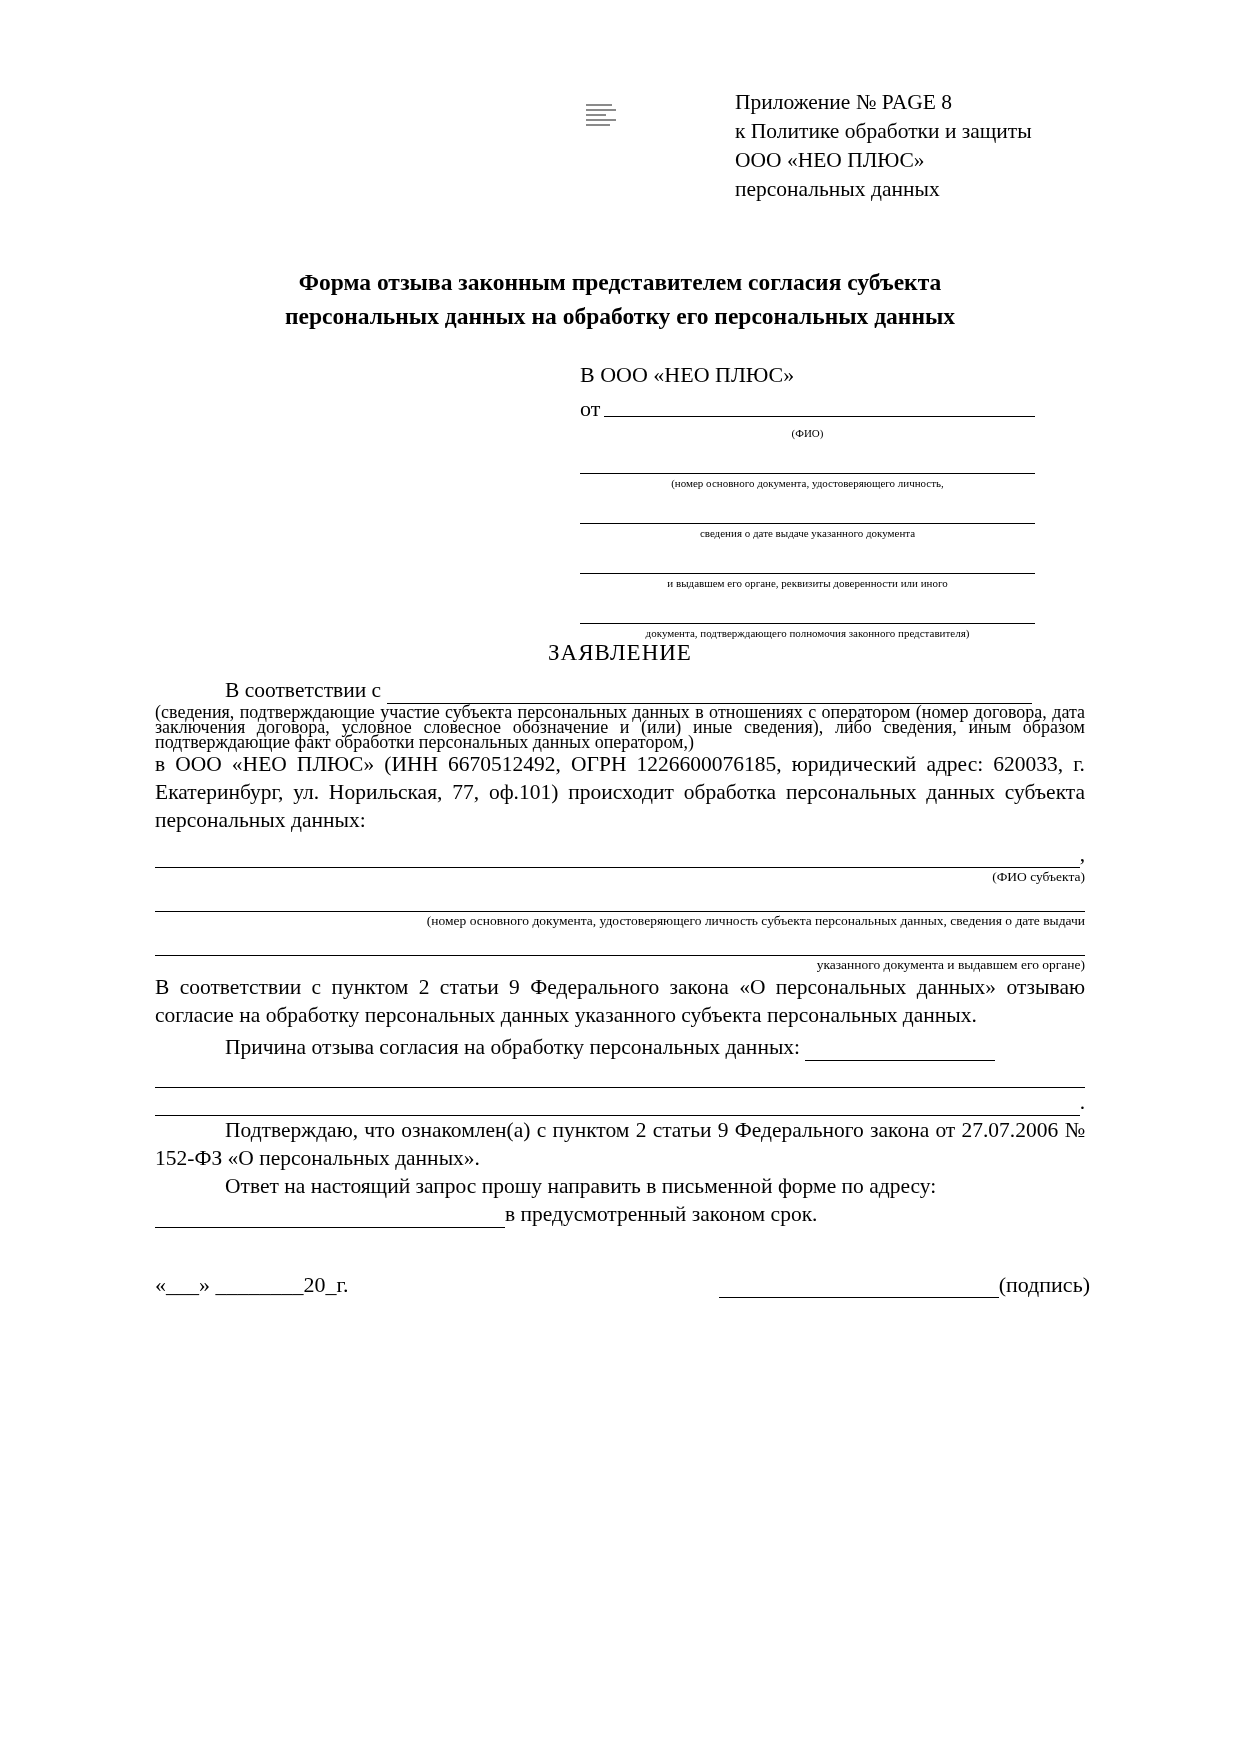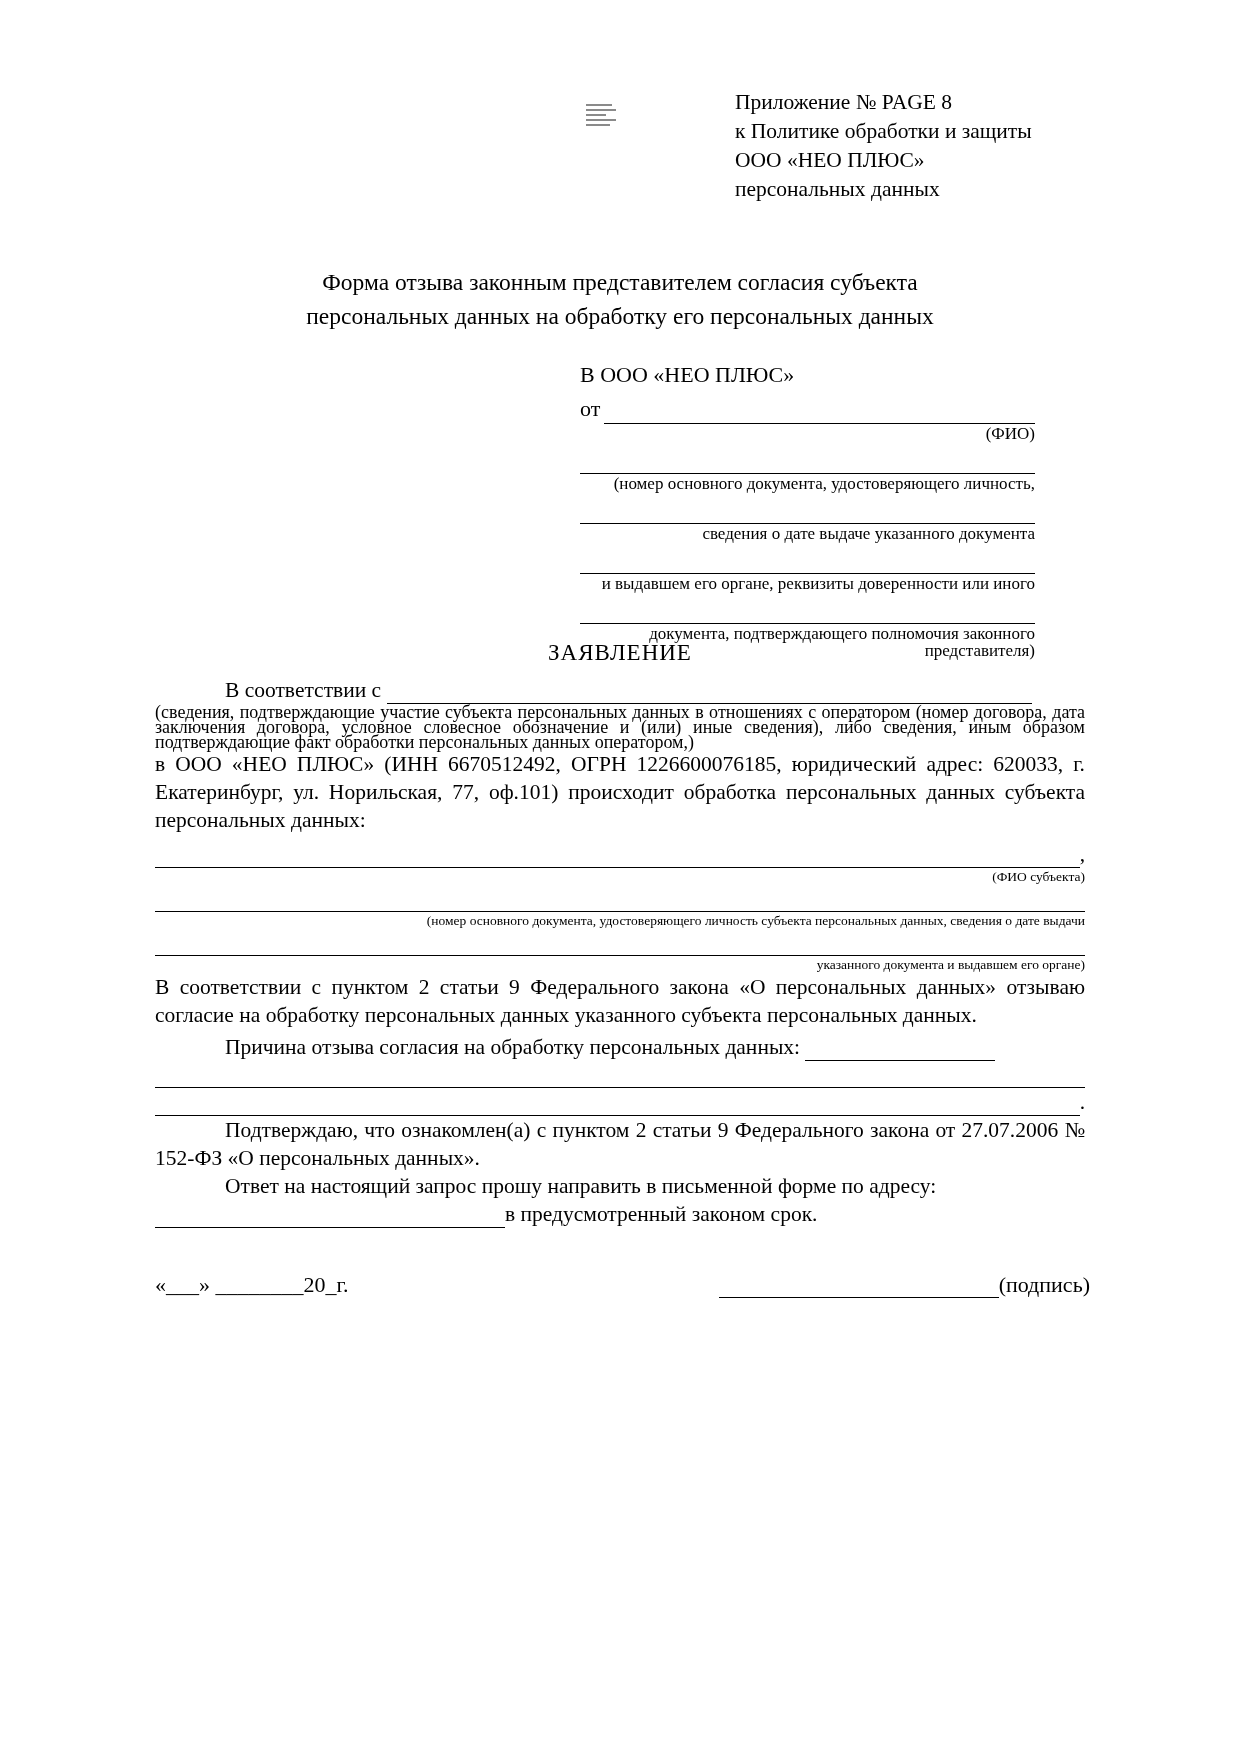--- a/index.html
+++ b/index.html
@@ -61,7 +61,7 @@
     width: 940px;
     text-align: center;
     font-size: 23.5px;
-    font-weight: normal;
+    font-weight: bold;
     line-height: 34px;
   }
 

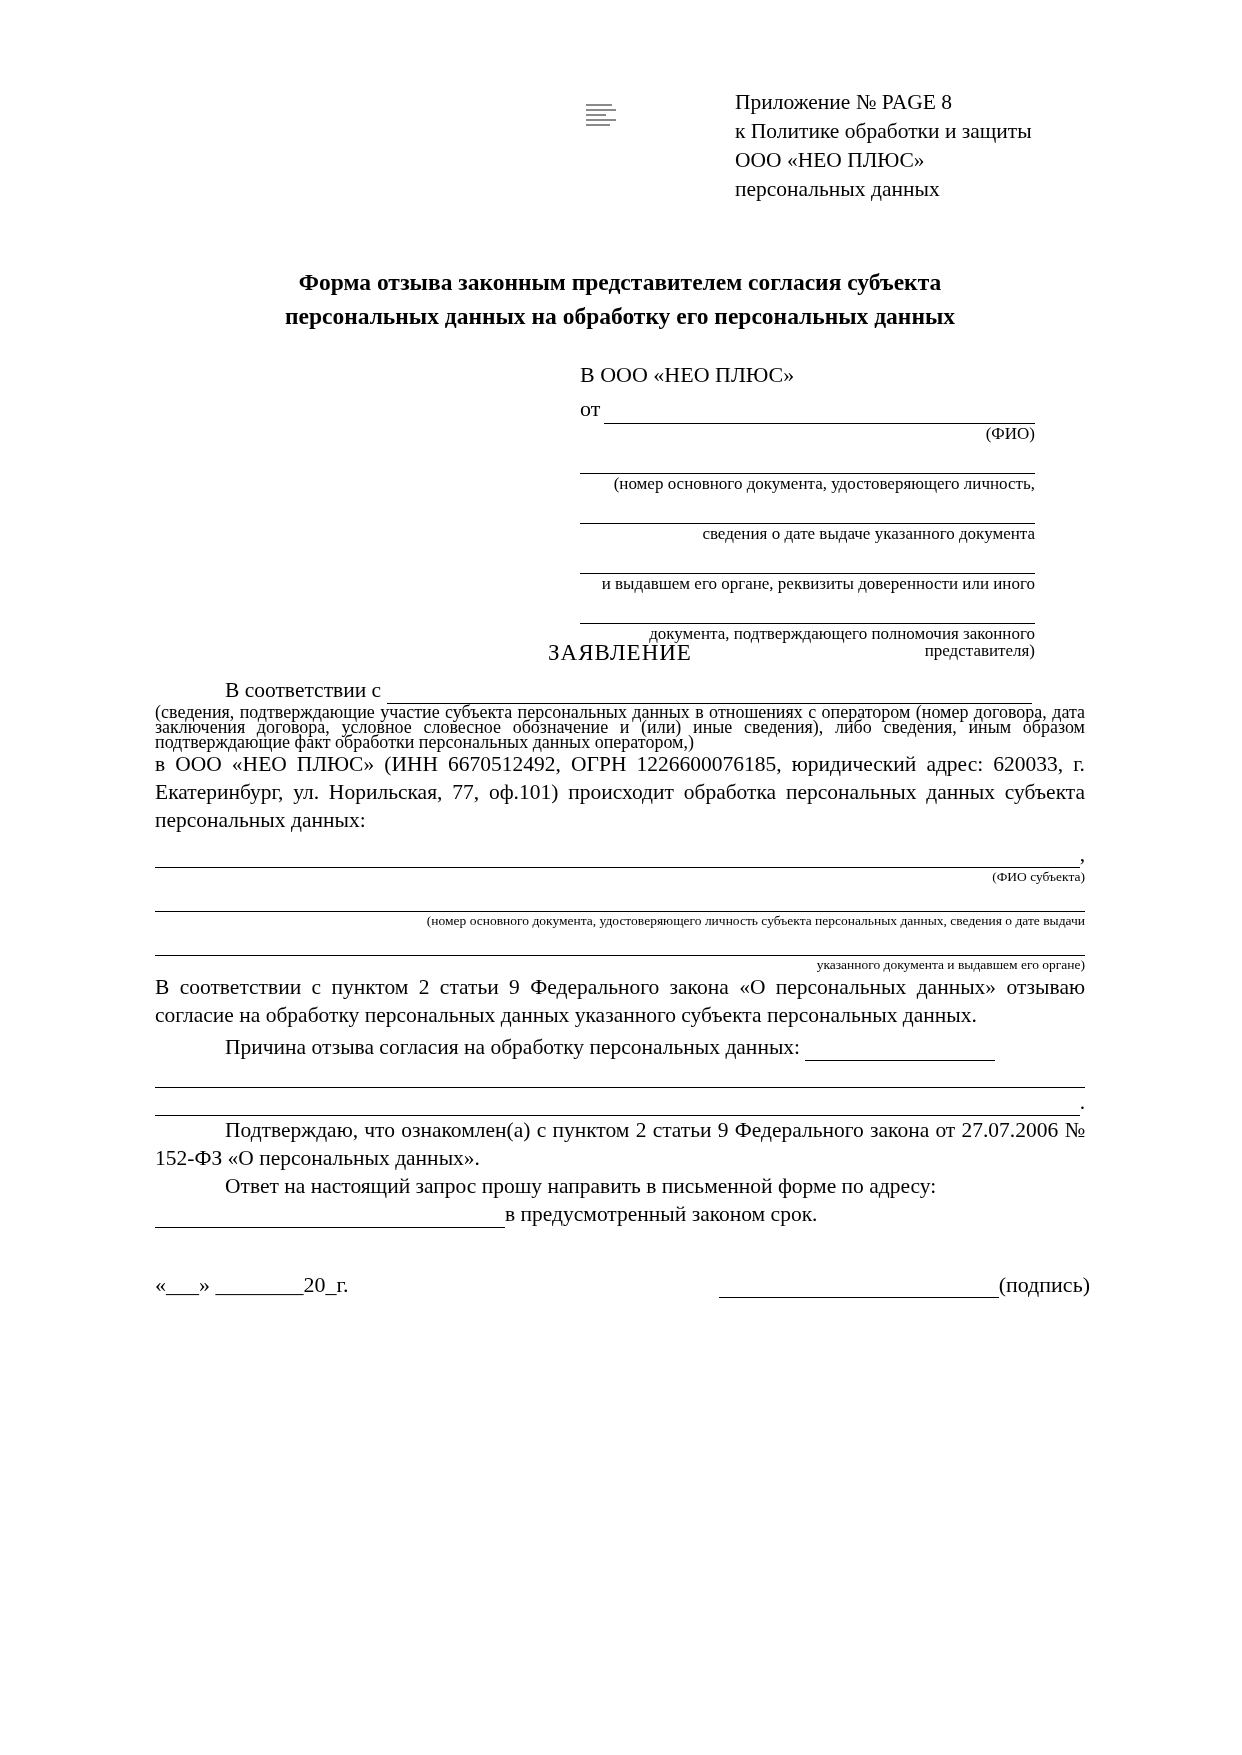--- a/index.html
+++ b/index.html
@@ -77,7 +77,7 @@
   .addressee .to-line {
     margin-top: 4px;
     display: flex;
-    align-items: flex-end;
+    align-items: flex-start;
   }
   .addressee .to-label { white-space: nowrap; padding-right: 4px; }
   .rule {

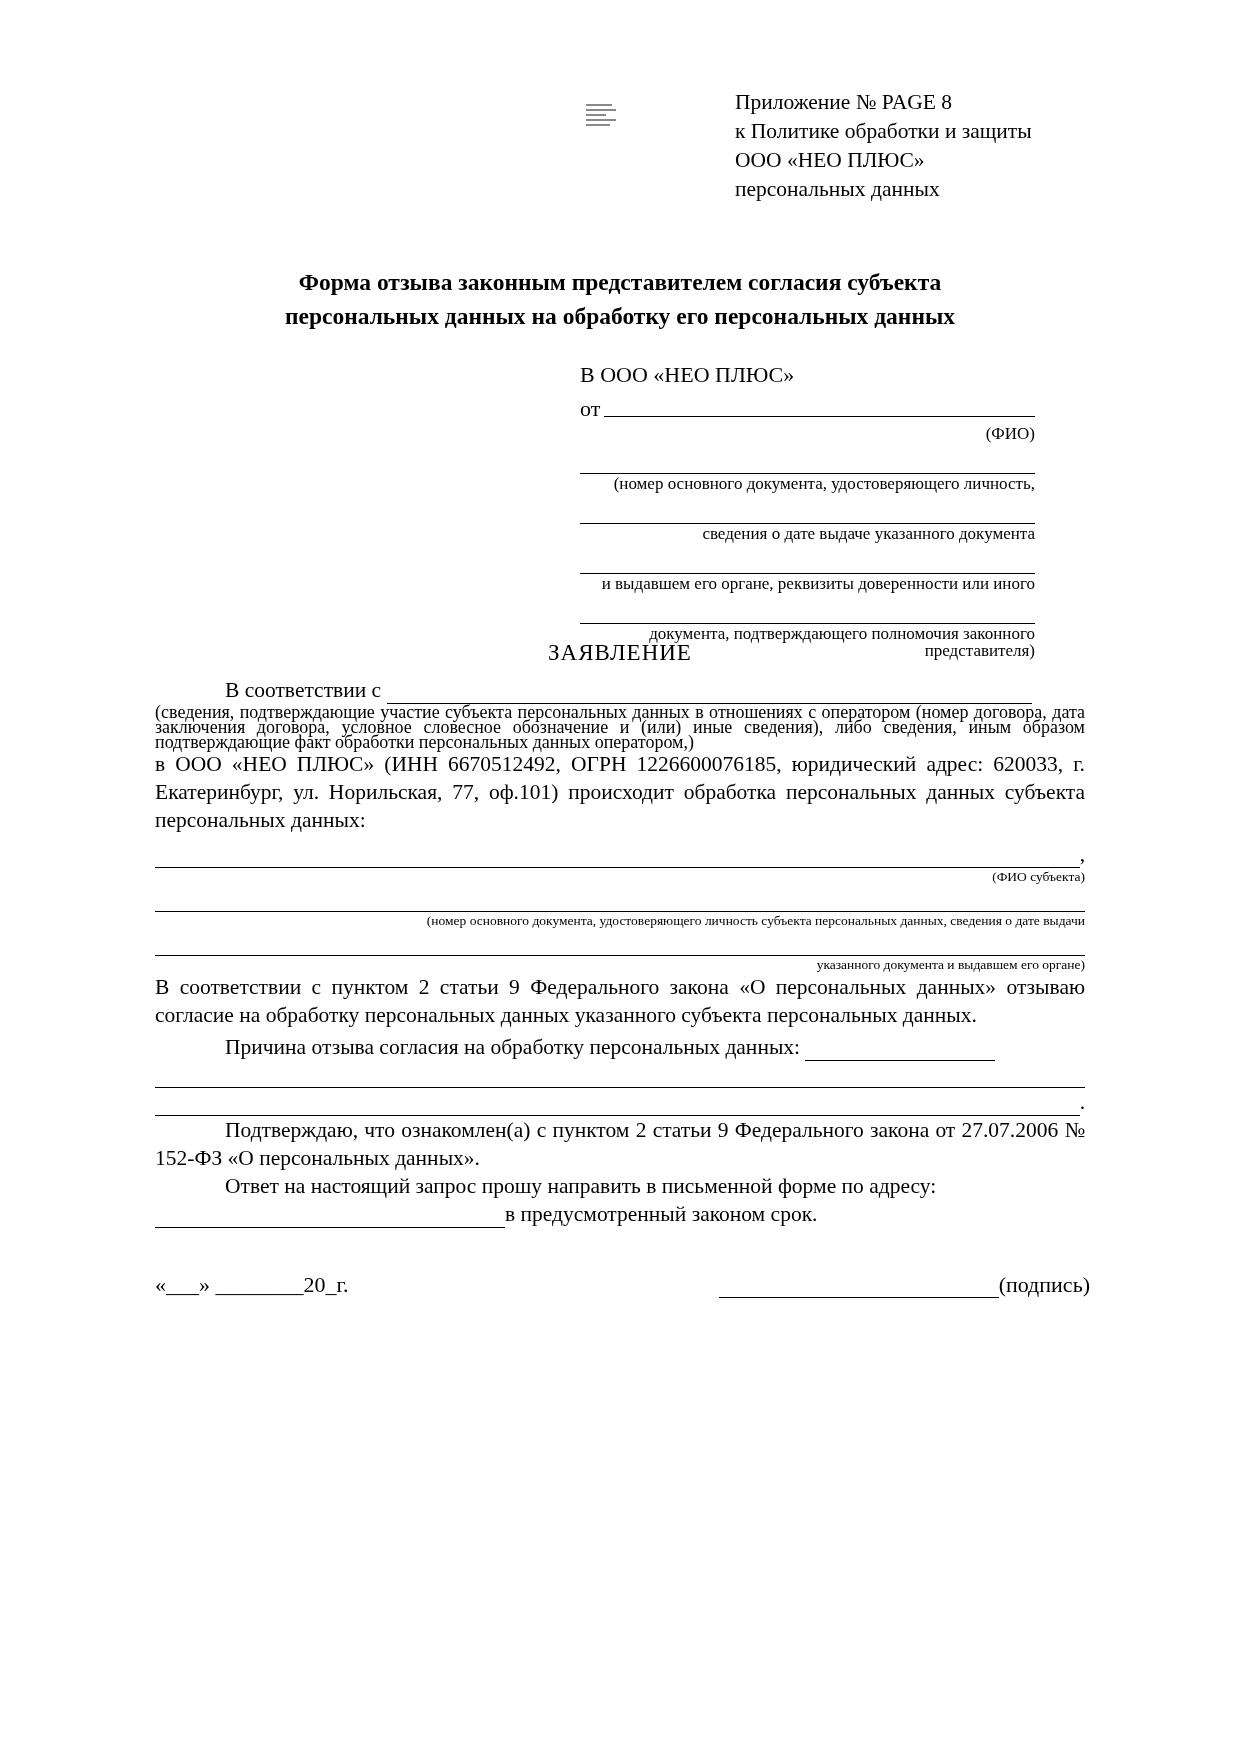--- a/index.html
+++ b/index.html
@@ -86,8 +86,8 @@
     height: 22px;
   }
   .caption {
-    font-size: 17px;
-    text-align: right;
+    font-size: 11px;
+    text-align: center;
     line-height: 17px;
     margin-top: 1px;
   }

